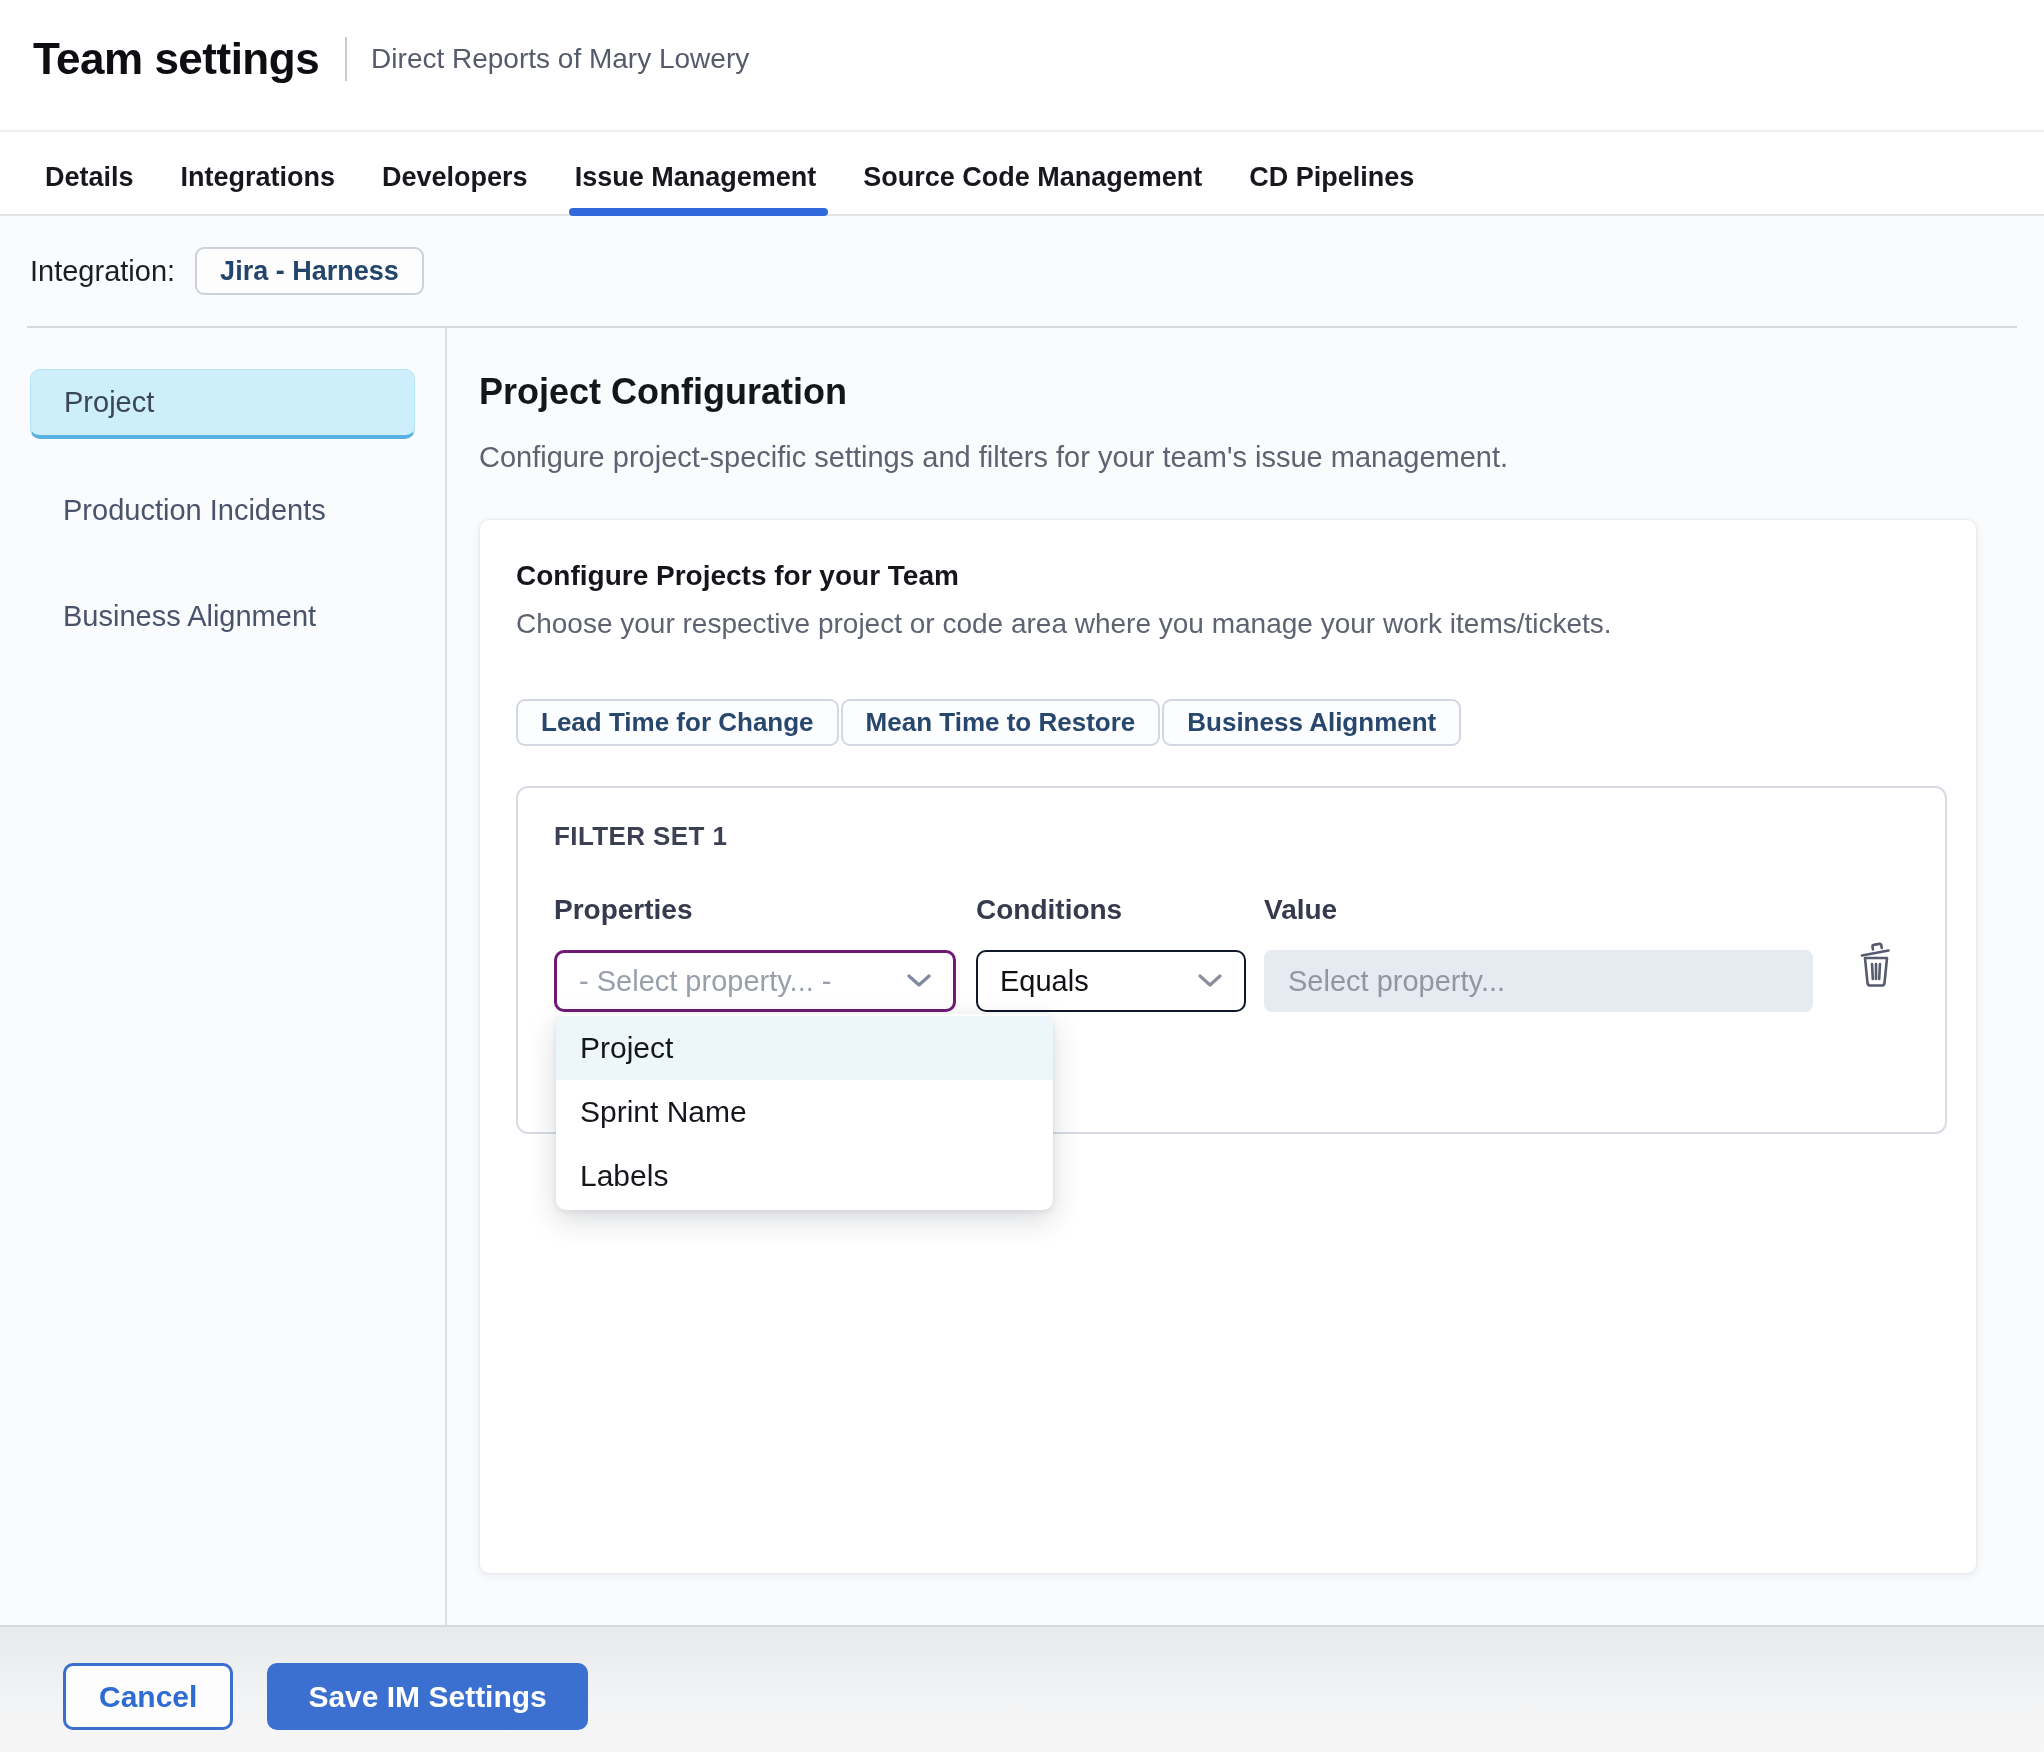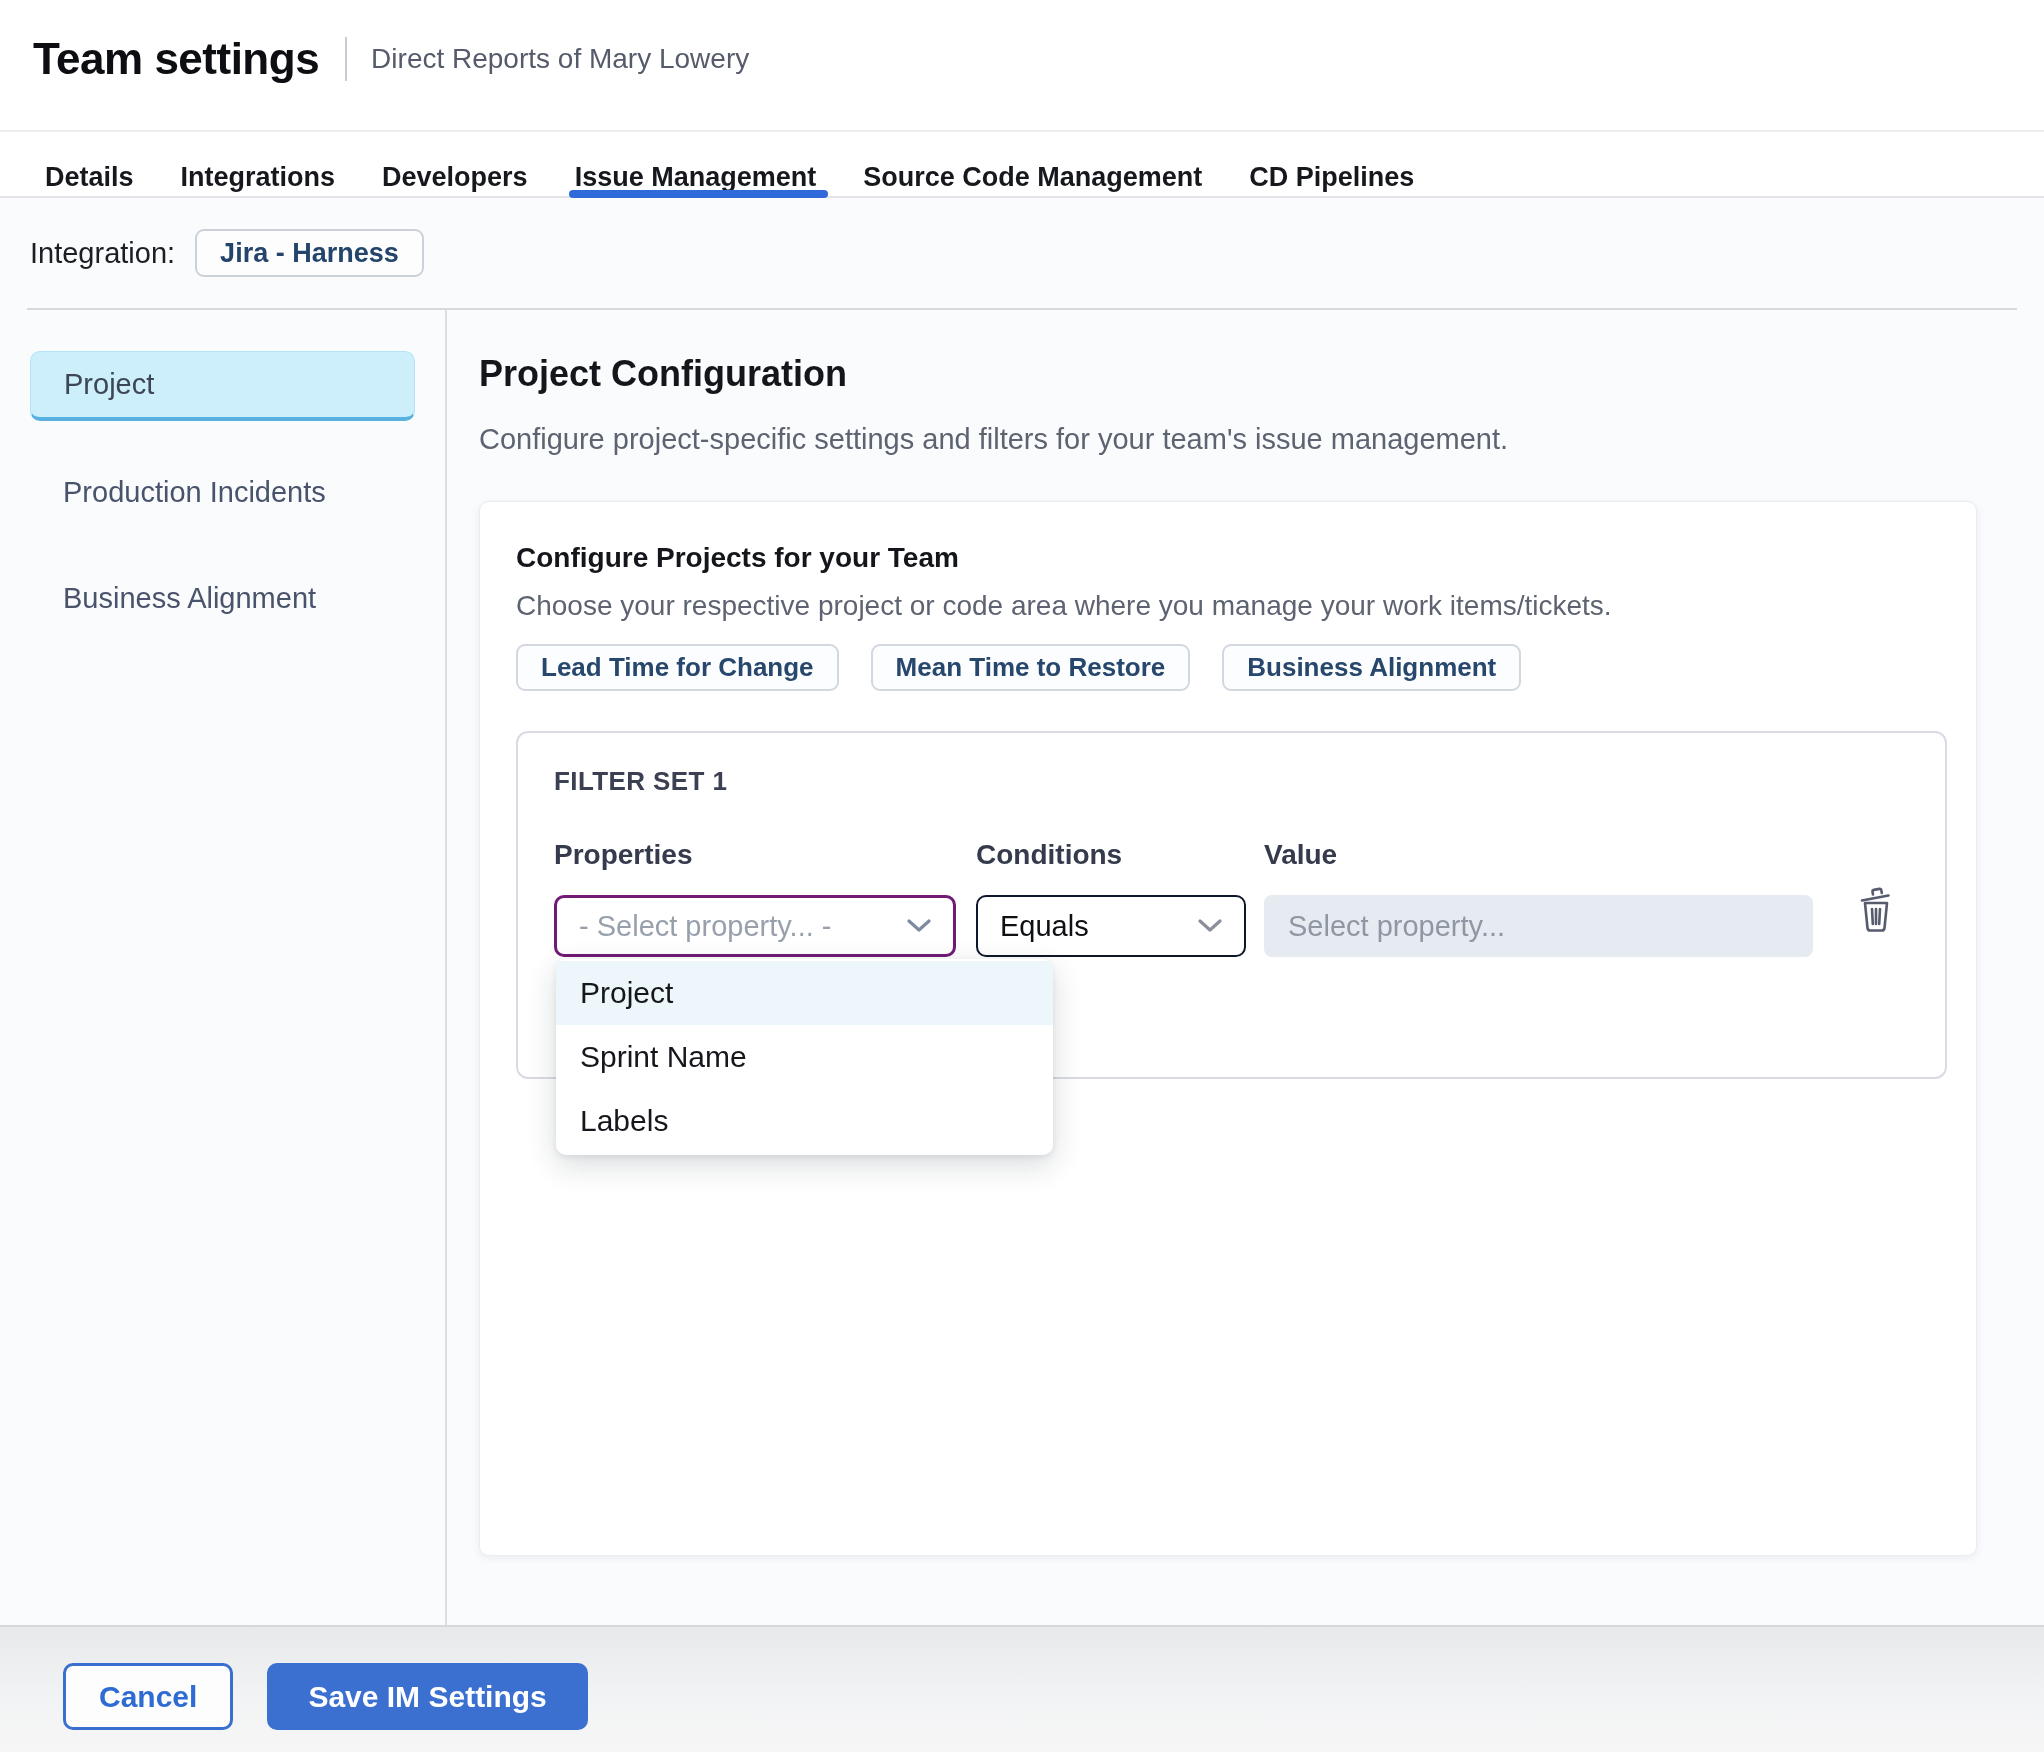--- a/index.html
+++ b/index.html
@@ -20,7 +20,7 @@
   .page-subtitle { font-size:28px; color:#565b6b; }
 
   
-  .tabbar { background:#ffffff; height:66px; padding-left:45px; display:flex; gap:47px; border-bottom:2px solid #e3e4e8; flex:0 0 auto; }
+  .tabbar { background:#ffffff; height:84px; padding-left:45px; display:flex; gap:47px; border-bottom:2px solid #e3e4e8; flex:0 0 auto; }
   .tab { position:relative; font-size:27px; font-weight:700; color:#16181d; padding-top:30px; cursor:default; }
   .tab.active::after {
     content:""; position:absolute; left:-6px; right:-12px; bottom:-2px; height:8px;

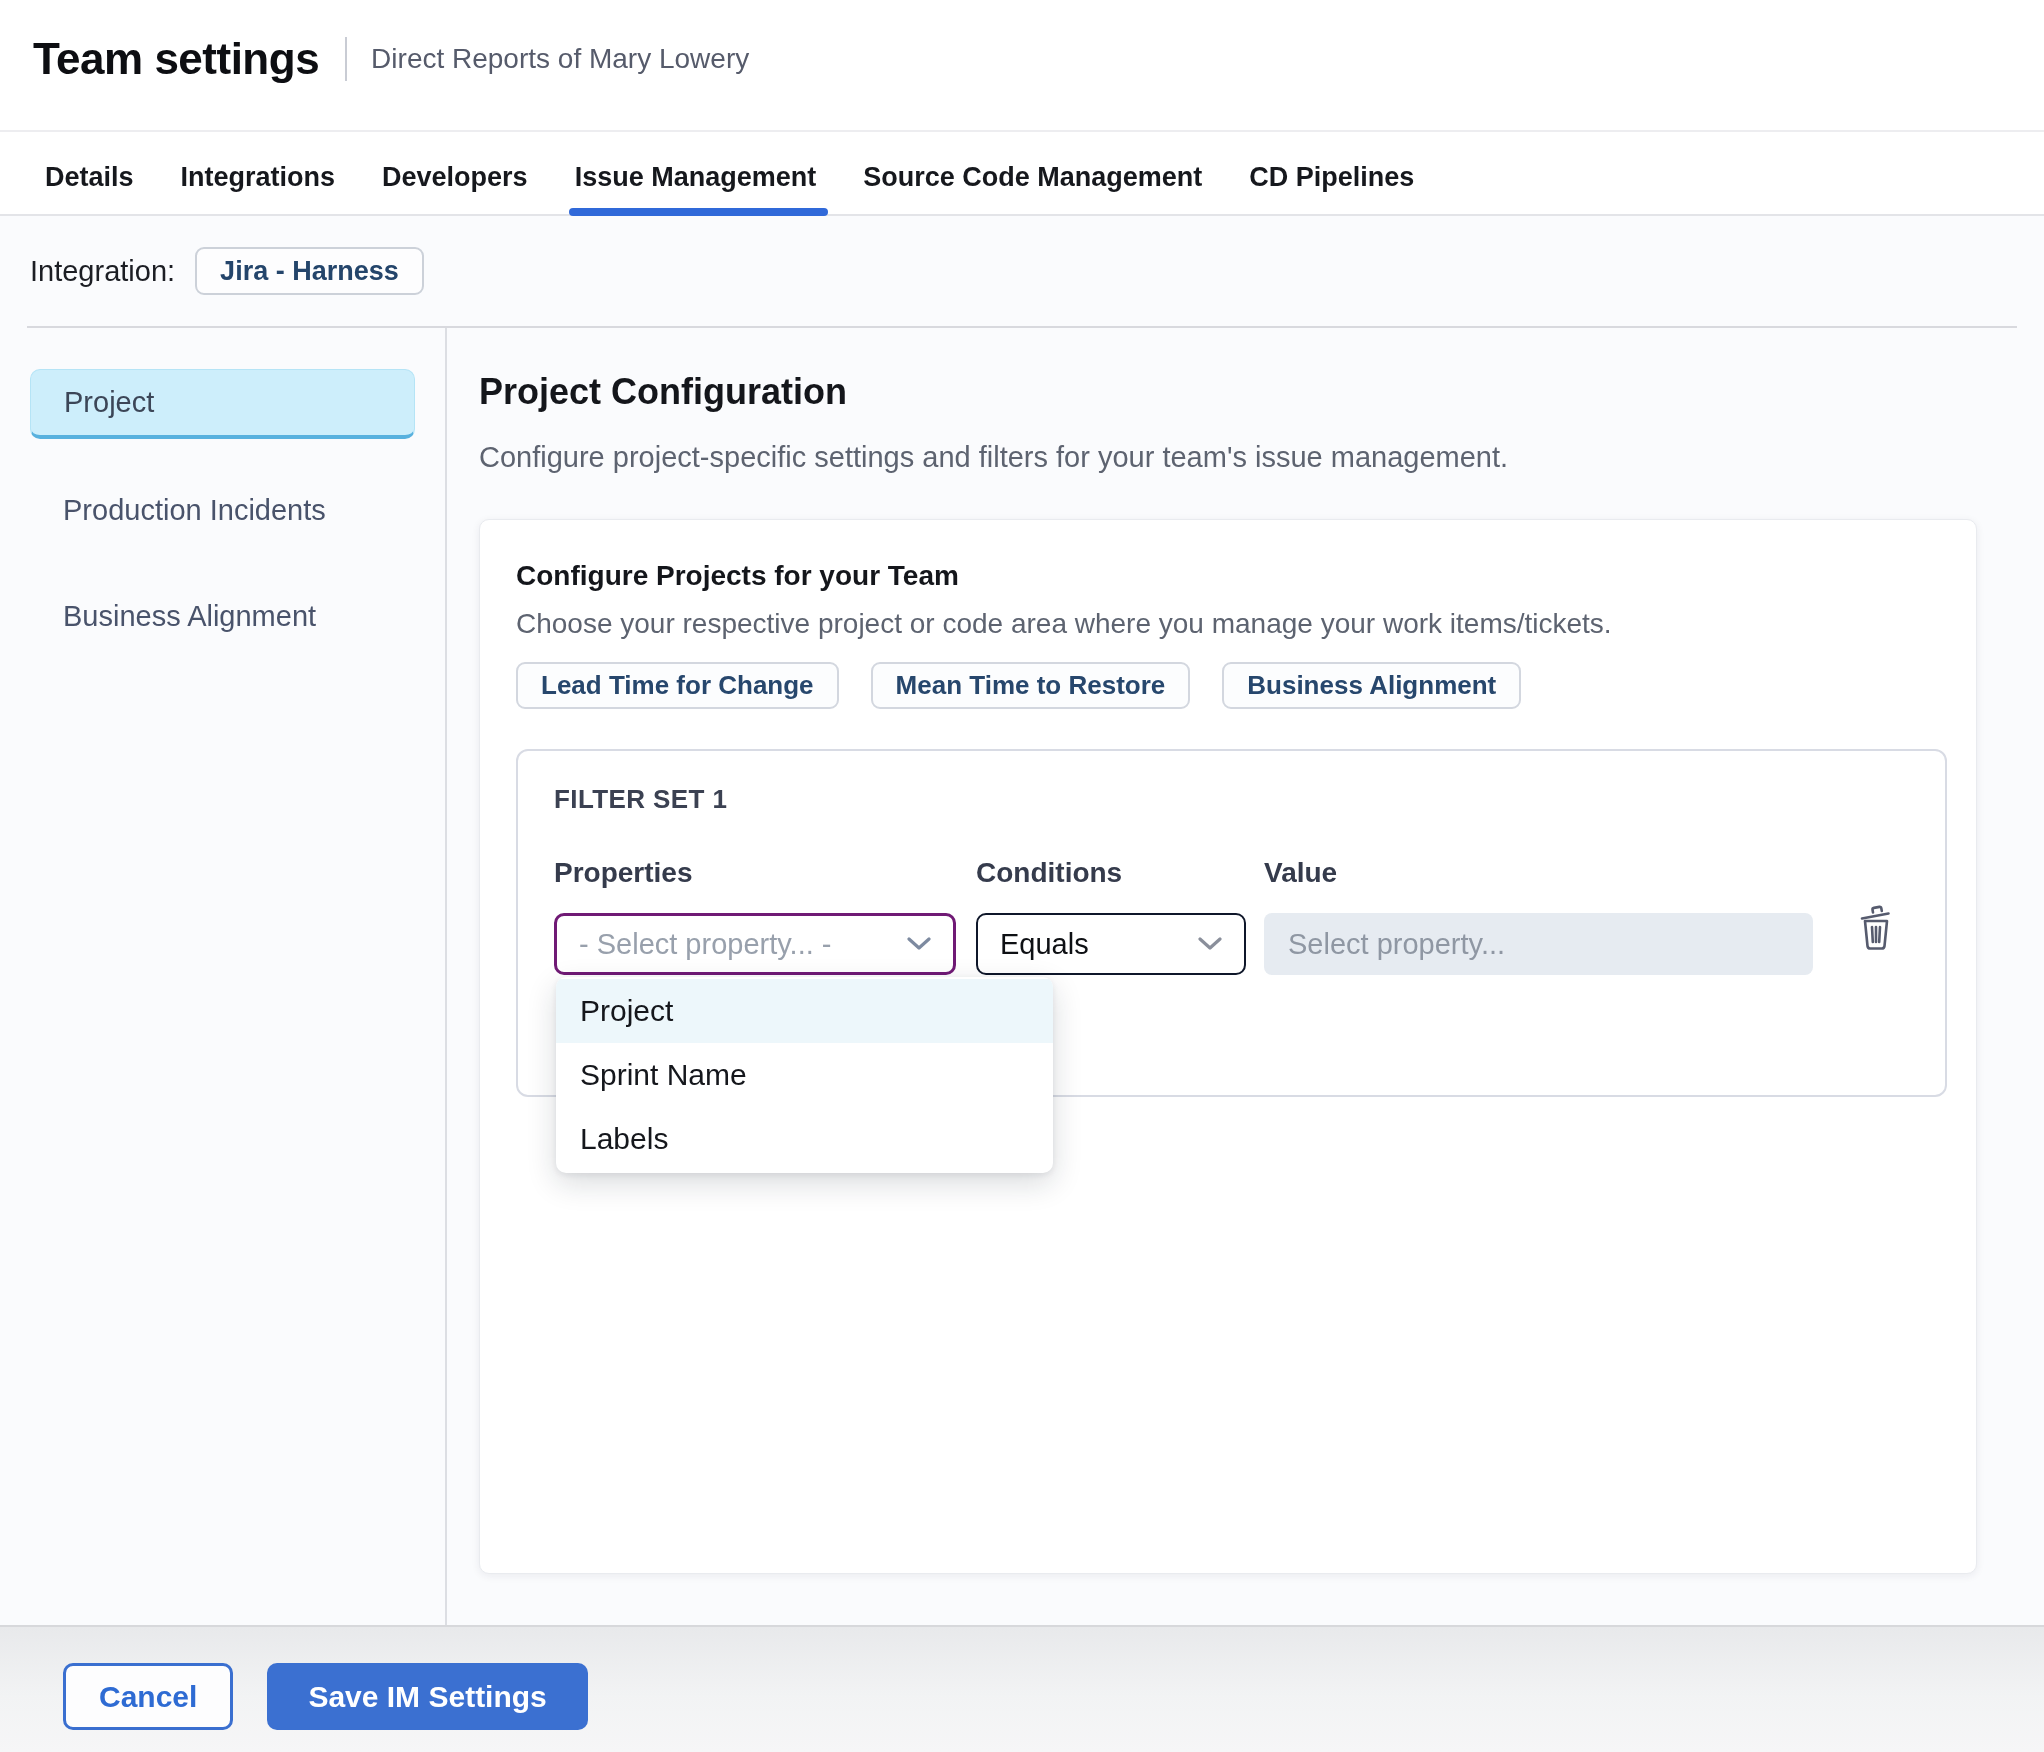--- a/index.html
+++ b/index.html
@@ -57,7 +57,7 @@
   .card-title { font-size:28px; font-weight:700; color:#14161b; }
   .card-sub { margin-top:16px; font-size:28px; color:#5d6370; }
 
-  .chip-row { margin-top:22px; display:flex; gap:32px; }
+  .chip-row { margin-top:59px; display:flex; gap:2px; }
   .metric-chip {
     height:47px; padding:0 23px; display:inline-flex; align-items:center;
     border:2px solid #d3d7df; border-radius:9px; background:#fcfdfe;

